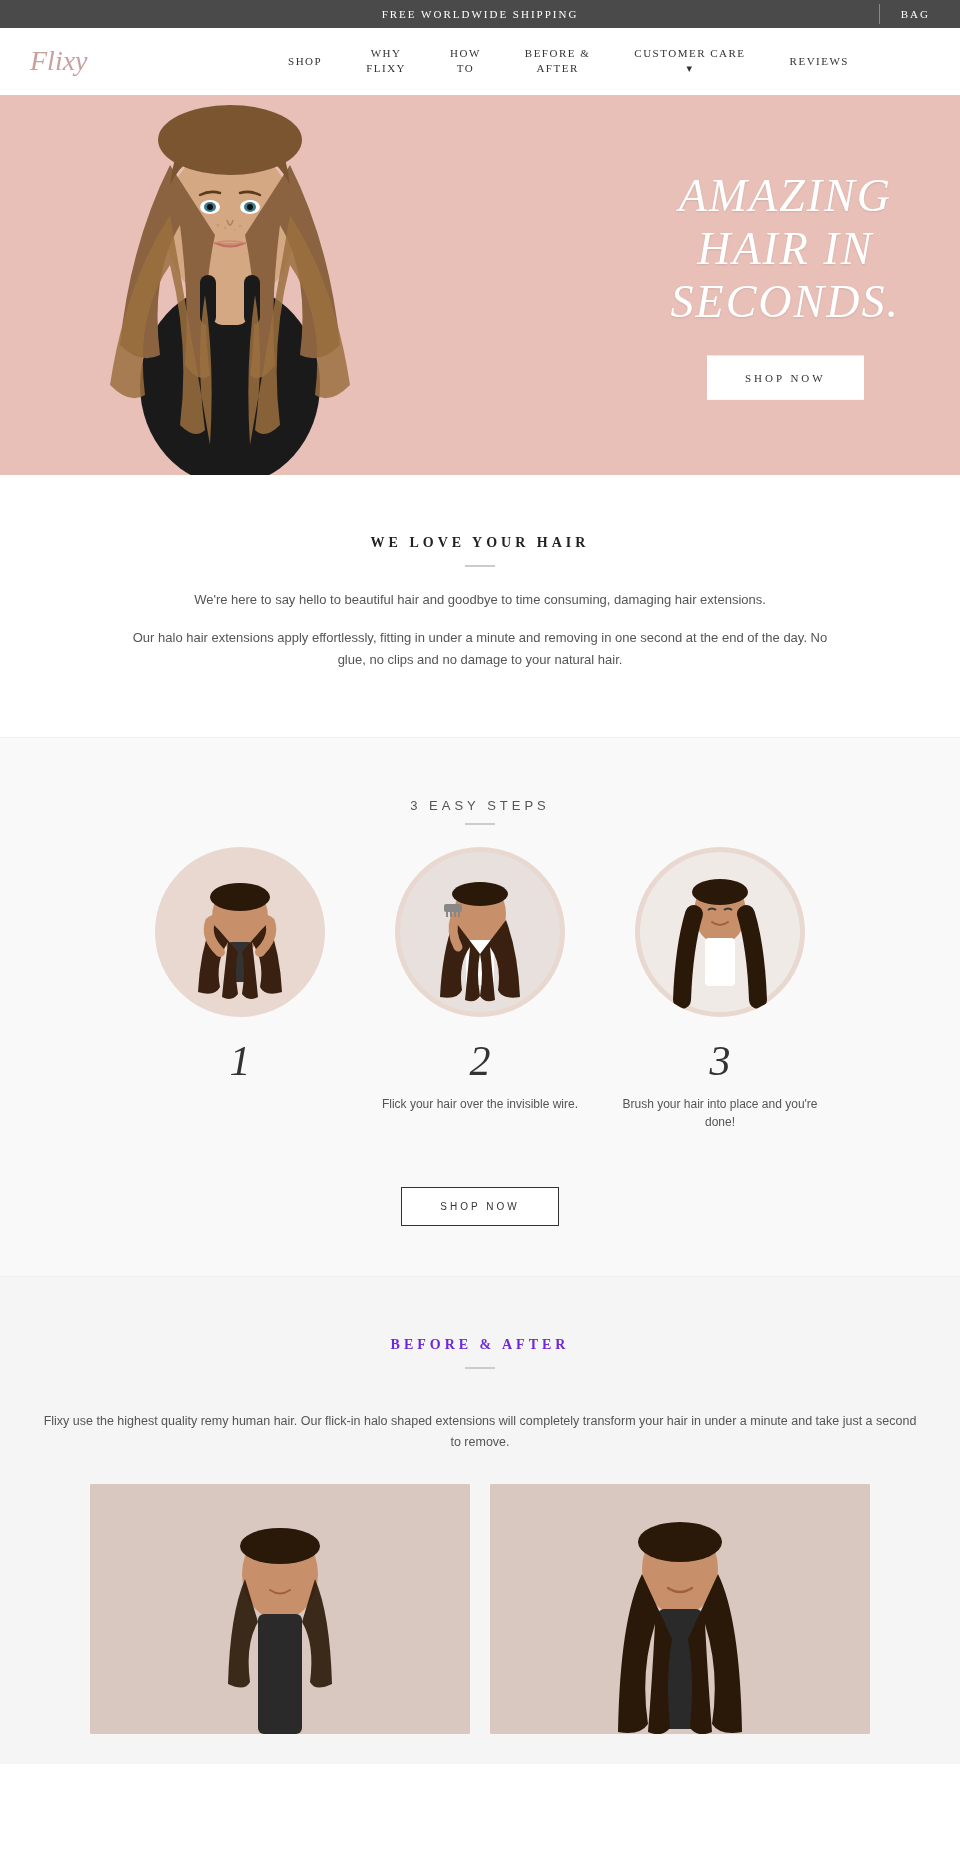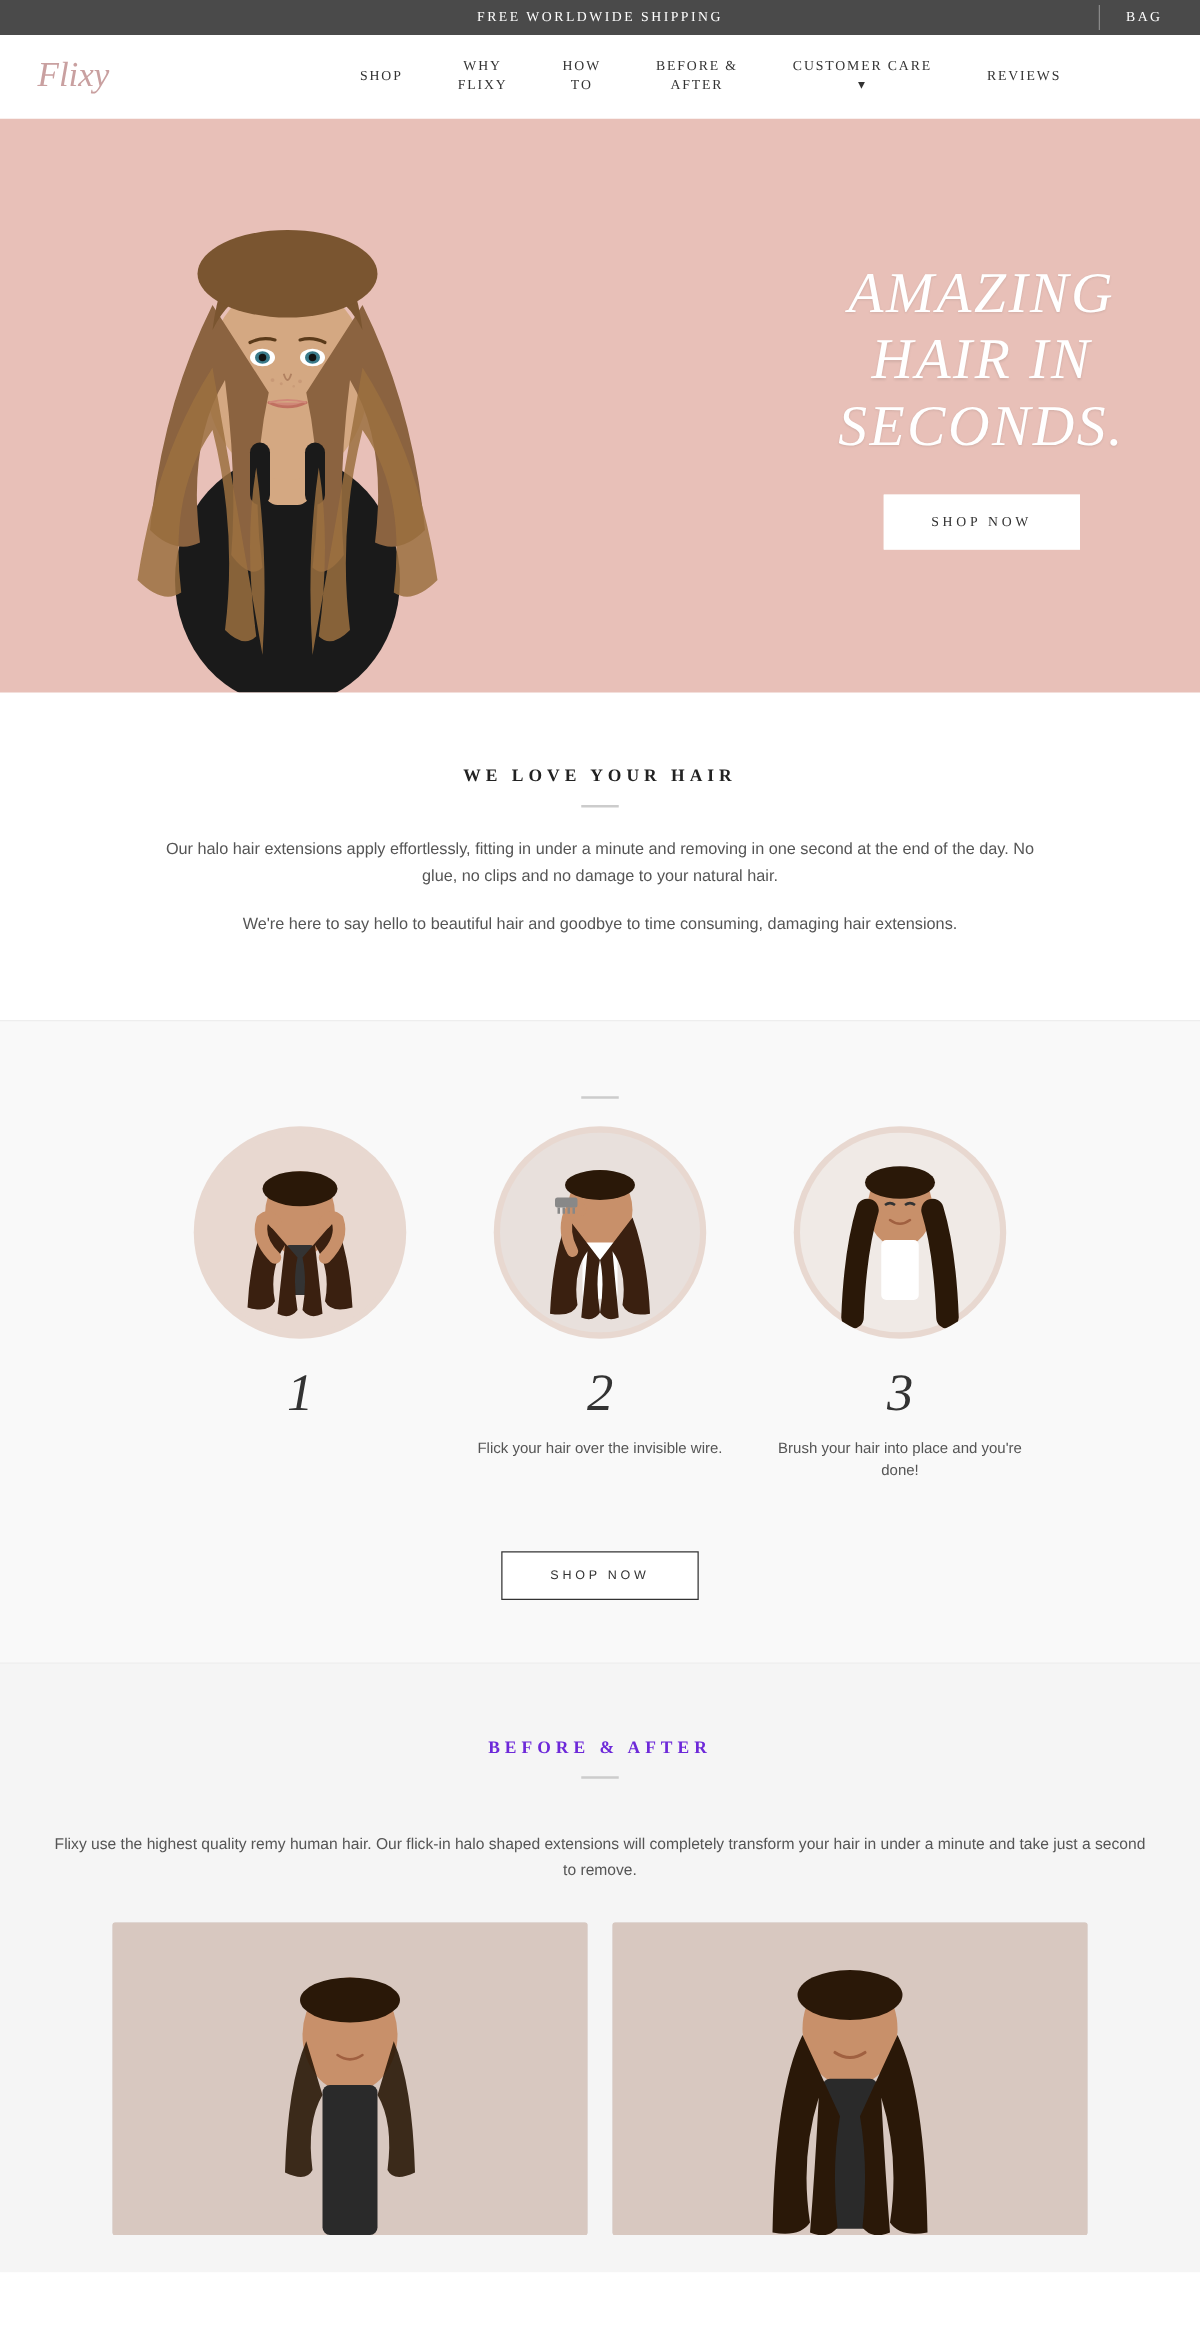--- a/index.html
+++ b/index.html
@@ -75,7 +75,7 @@
     .hero {
       background: #e8c8c0;
       position: relative;
-      height: 459px;
+      height: 380px;
       overflow: hidden;
       display: flex;
       align-items: center;

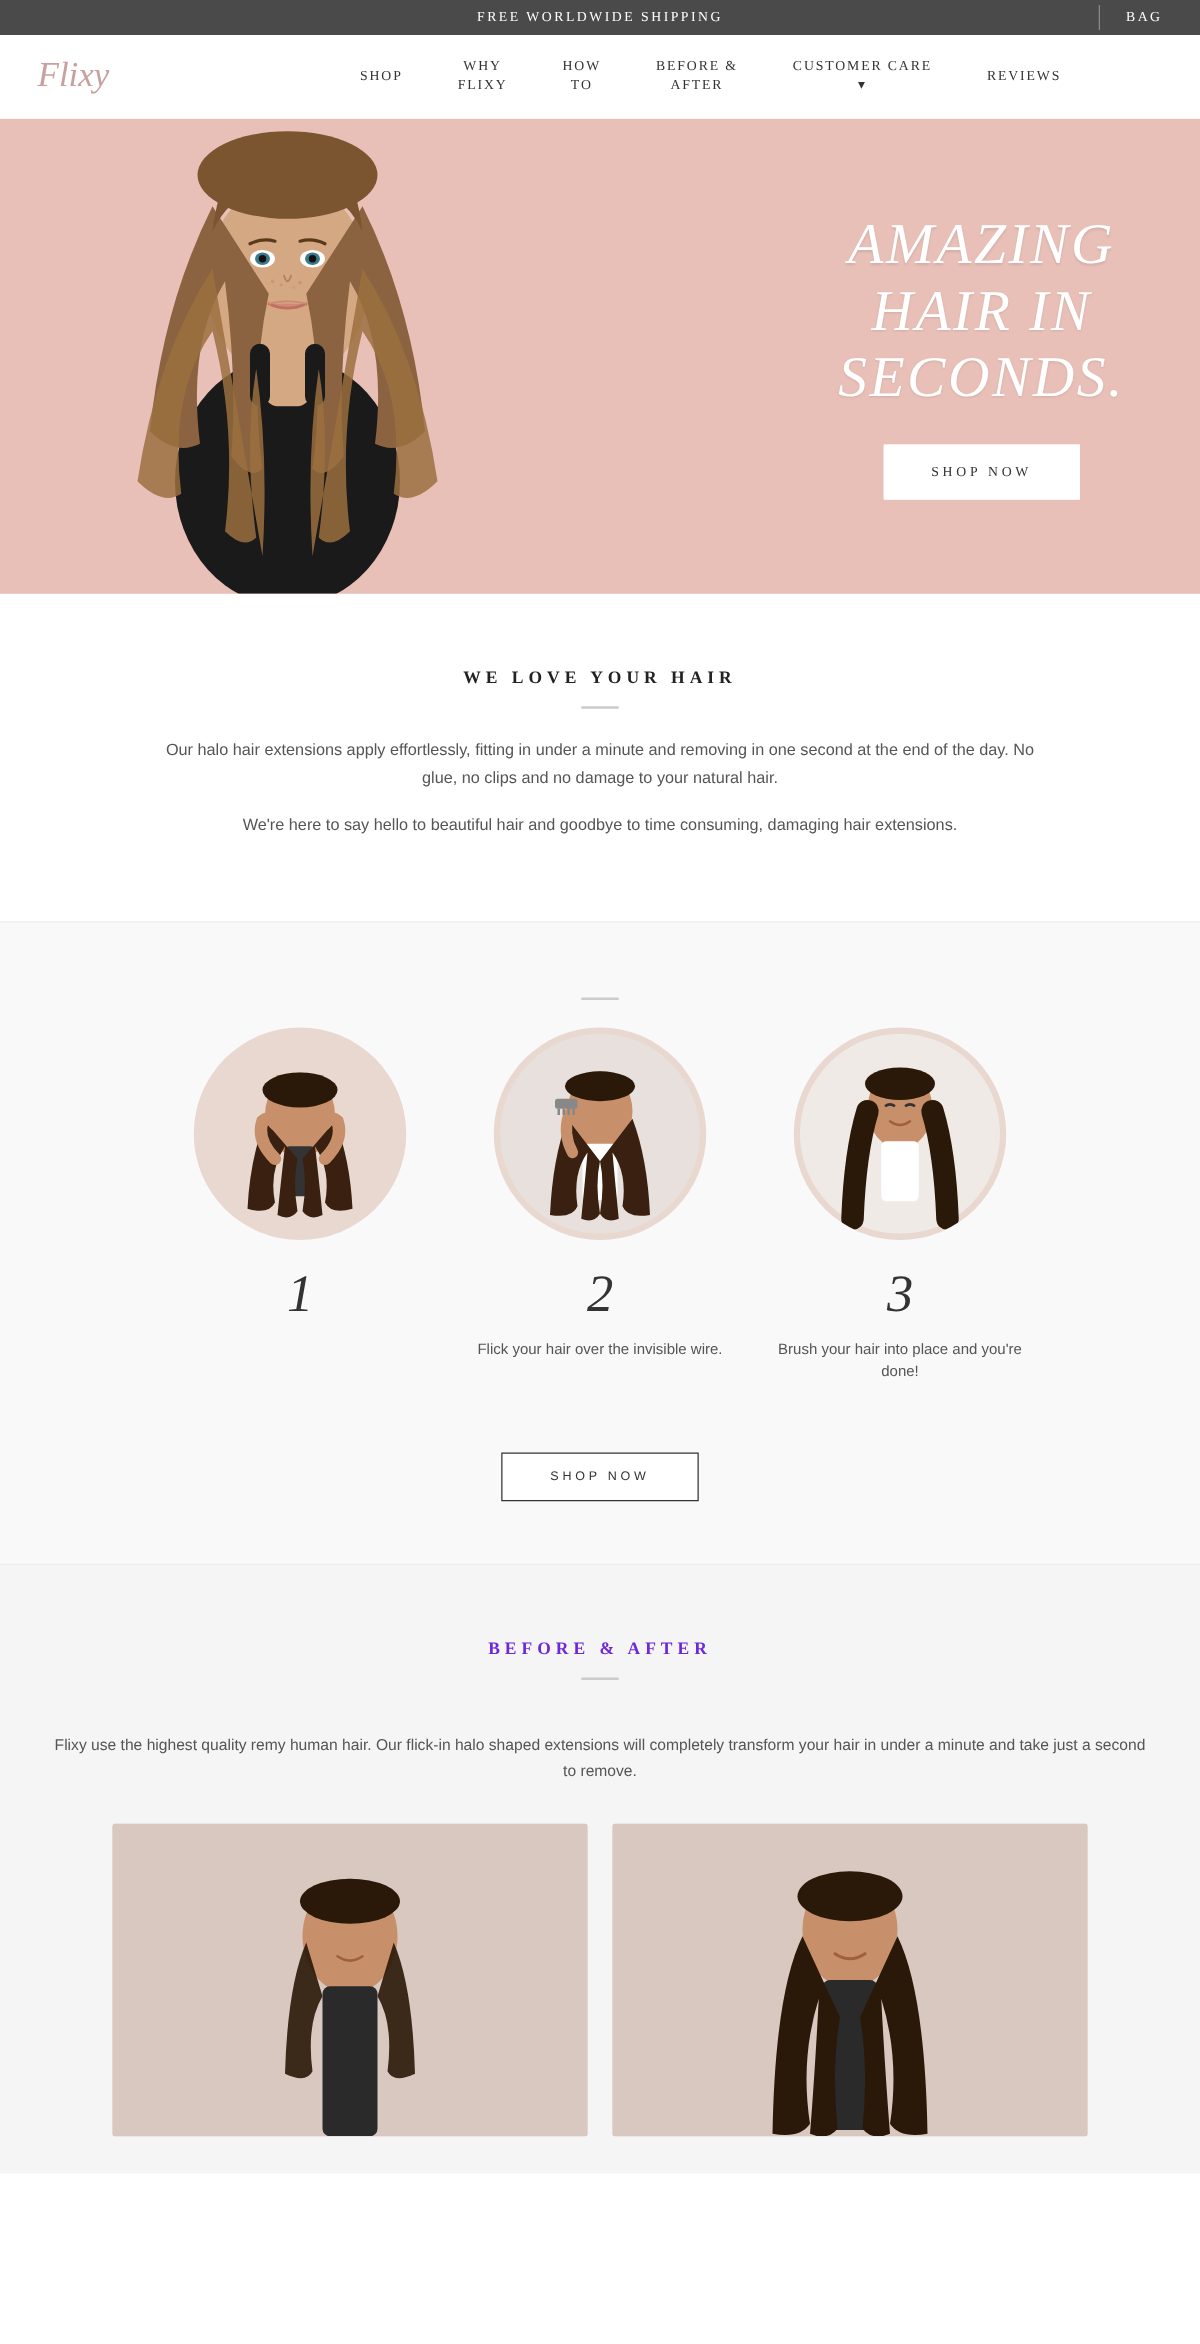--- a/index.html
+++ b/index.html
@@ -363,8 +363,8 @@
 <div class="section-love">
   <h2>WE LOVE YOUR HAIR</h2>
   <div class="section-divider"></div>
+  <p>We're here to say hello to beautiful hair and goodbye to time consuming, damaging hair extensions.</p>
   <p>Our halo hair extensions apply effortlessly, fitting in under a minute and removing in one second at the end of the day. No glue, no clips and no damage to your natural hair.</p>
-  <p>We're here to say hello to beautiful hair and goodbye to time consuming, damaging hair extensions.</p>
 </div>
 
 <div class="section-steps">

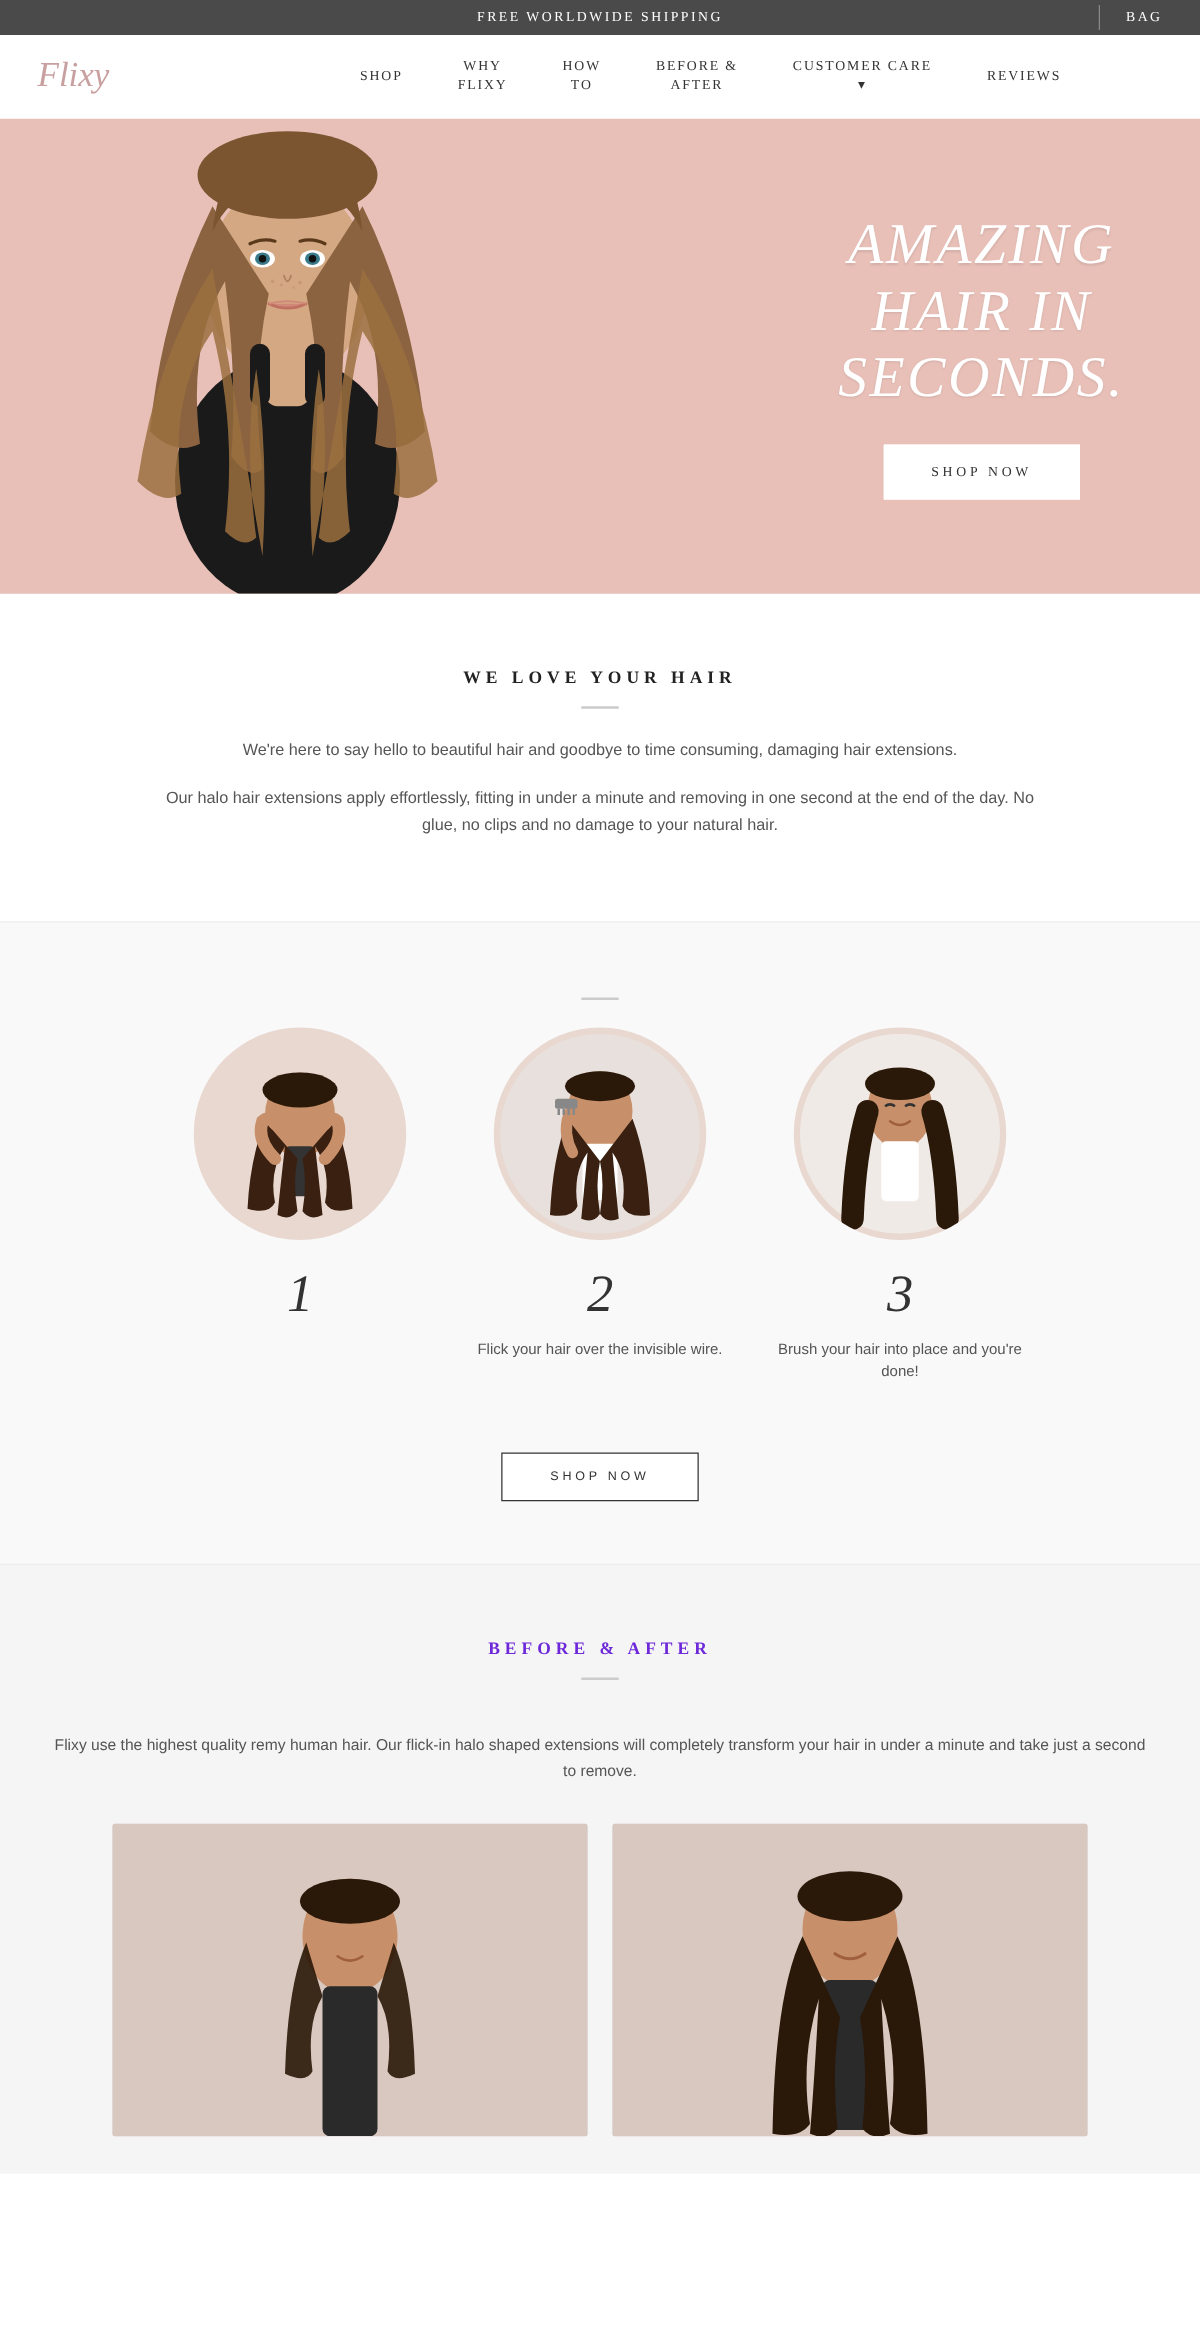--- a/index.html
+++ b/index.html
@@ -368,6 +368,7 @@
 </div>
 
 <div class="section-steps">
+  <div class="sub-heading">3 EASY STEPS</div>
   <div class="section-divider"></div>
 
   <div class="steps-row">

